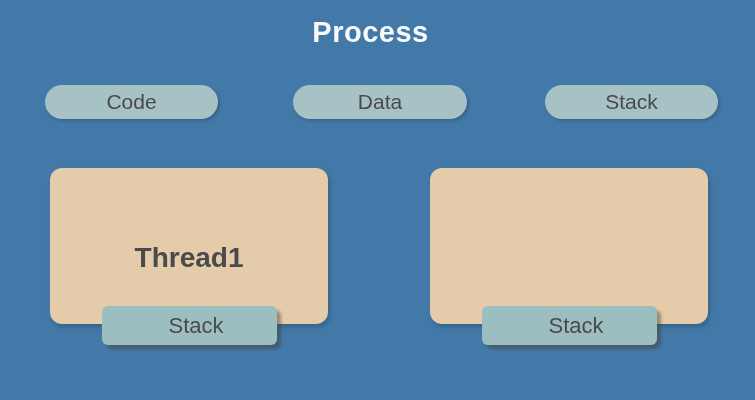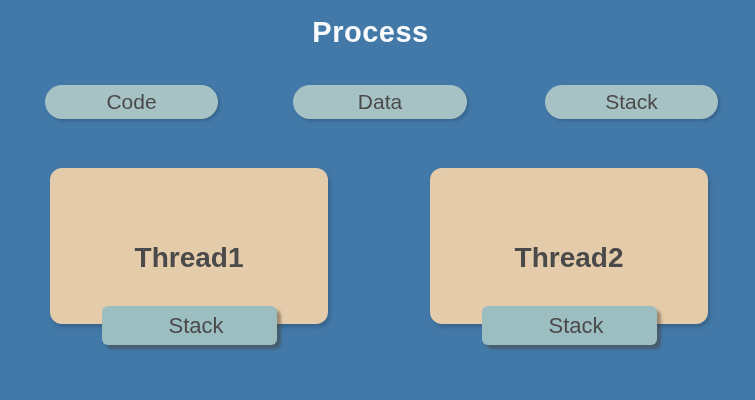--- a/index.html
+++ b/index.html
@@ -103,7 +103,6 @@
   </div>
 
   <div class="thread t2">
-    <div class="thread-label">Thread2</div>
     <div class="stack">Stack</div>
   </div>
 

